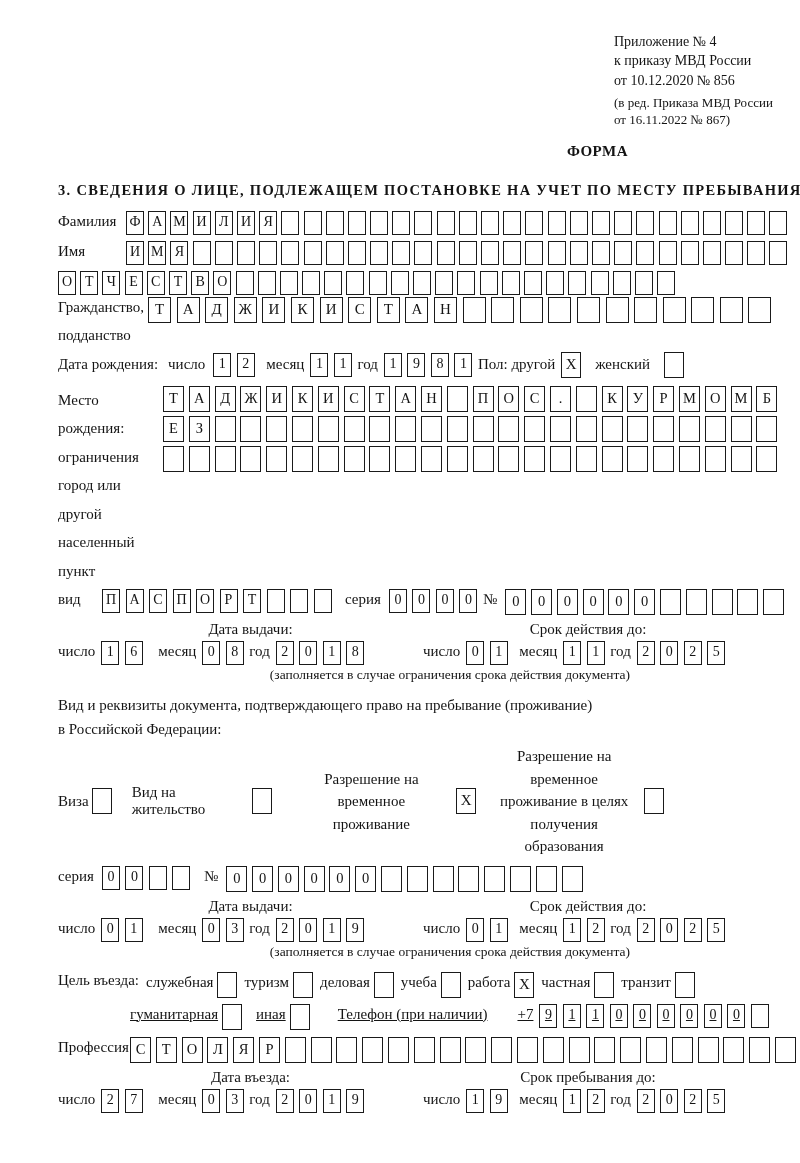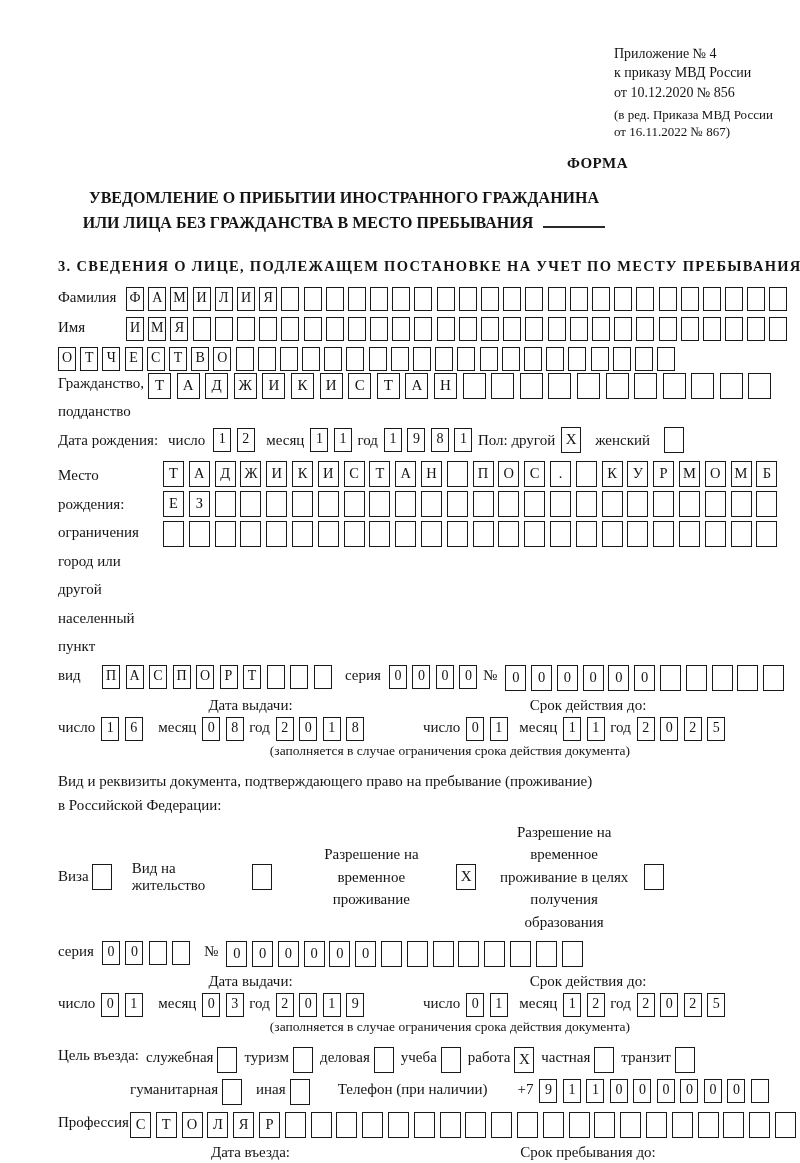--- a/index.html
+++ b/index.html
@@ -5,7 +5,7 @@
   html,body{margin:0;padding:0;background:#ffffff;}
   body{width:800px;height:1163px;overflow:hidden;color:#141414;
        font-family:"Liberation Serif","DejaVu Serif",serif;}
-  .page{box-sizing:border-box;width:668px;height:1163px;padding:44px 4px 10px 58px;}
+  .page{box-sizing:border-box;width:668px;height:1163px;padding:32px 4px 10px 58px;}
 
   
   .appendix{margin-left:556px;width:200px;font-size:14px;line-height:1.38;}

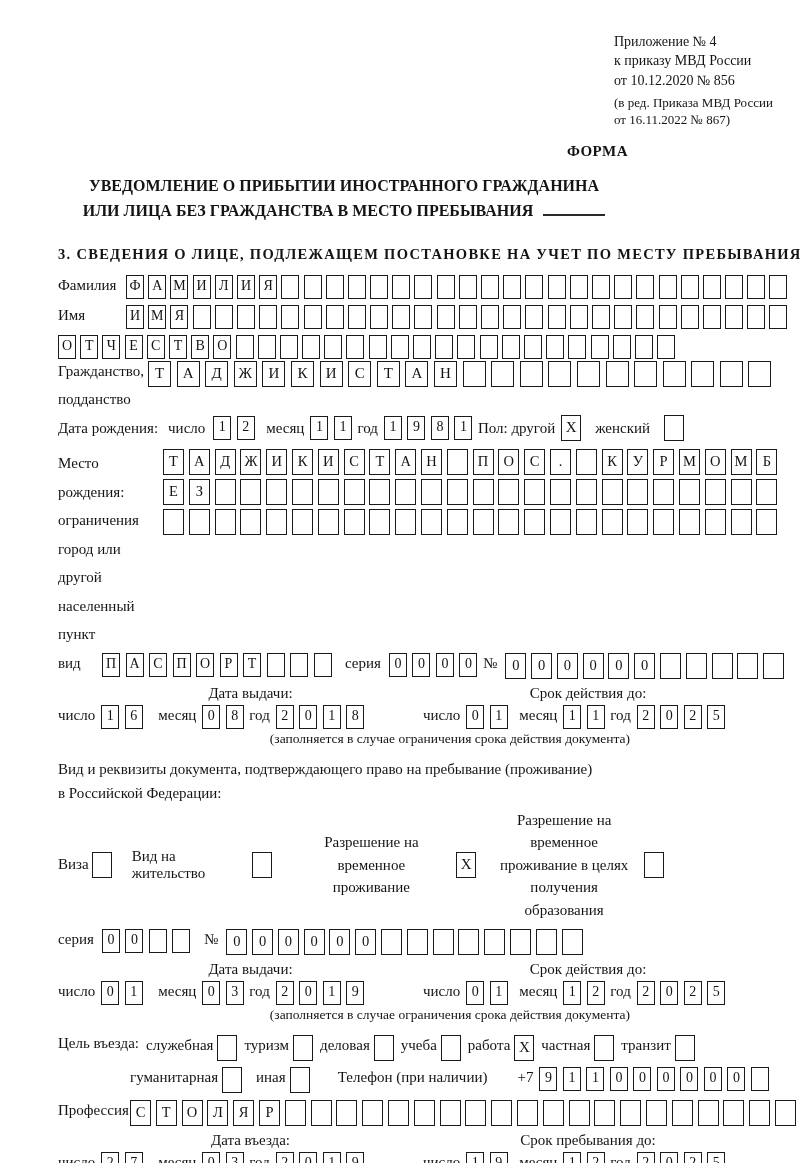--- a/index.html
+++ b/index.html
@@ -76,12 +76,6 @@
   </div>
   <div class="forma">ФОРМА</div>
 
-  <div class="title">
-    <div>УВЕДОМЛЕНИЕ О ПРИБЫТИИ ИНОСТРАННОГО ГРАЖДАНИНА</div>
-    <div>
-      <span>ИЛИ ЛИЦА БЕЗ ГРАЖДАНСТВА В МЕСТО ПРЕБЫВАНИЯ</span><span class="blank-line"></span>
-    </div>
-  </div>
 
   <div class="sec">3. СВЕДЕНИЯ О ЛИЦЕ, ПОДЛЕЖАЩЕМ ПОСТАНОВКЕ НА УЧЕТ ПО МЕСТУ ПРЕБЫВАНИЯ</div>
 

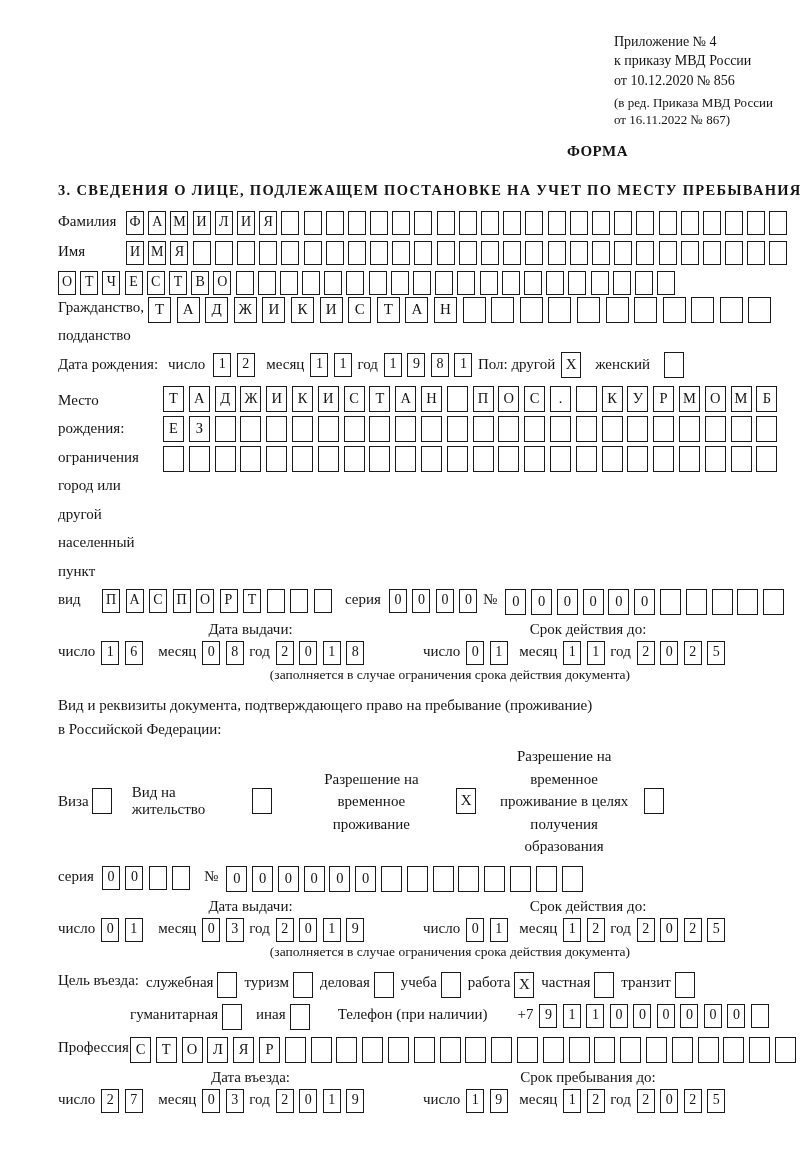--- a/index.html
+++ b/index.html
@@ -570,7 +570,7 @@
         </span>
       </span>
   </div>
-  <div class="purpose" style="margin-top:6px;margin-left:65px;">
+  <div class="purpose" style="margin-top:6px;margin-left:65px;text-decoration:underline;">
     <span class="pair">
         <span class="lbl">гуманитарная</span>
         <span class="cells ck">

